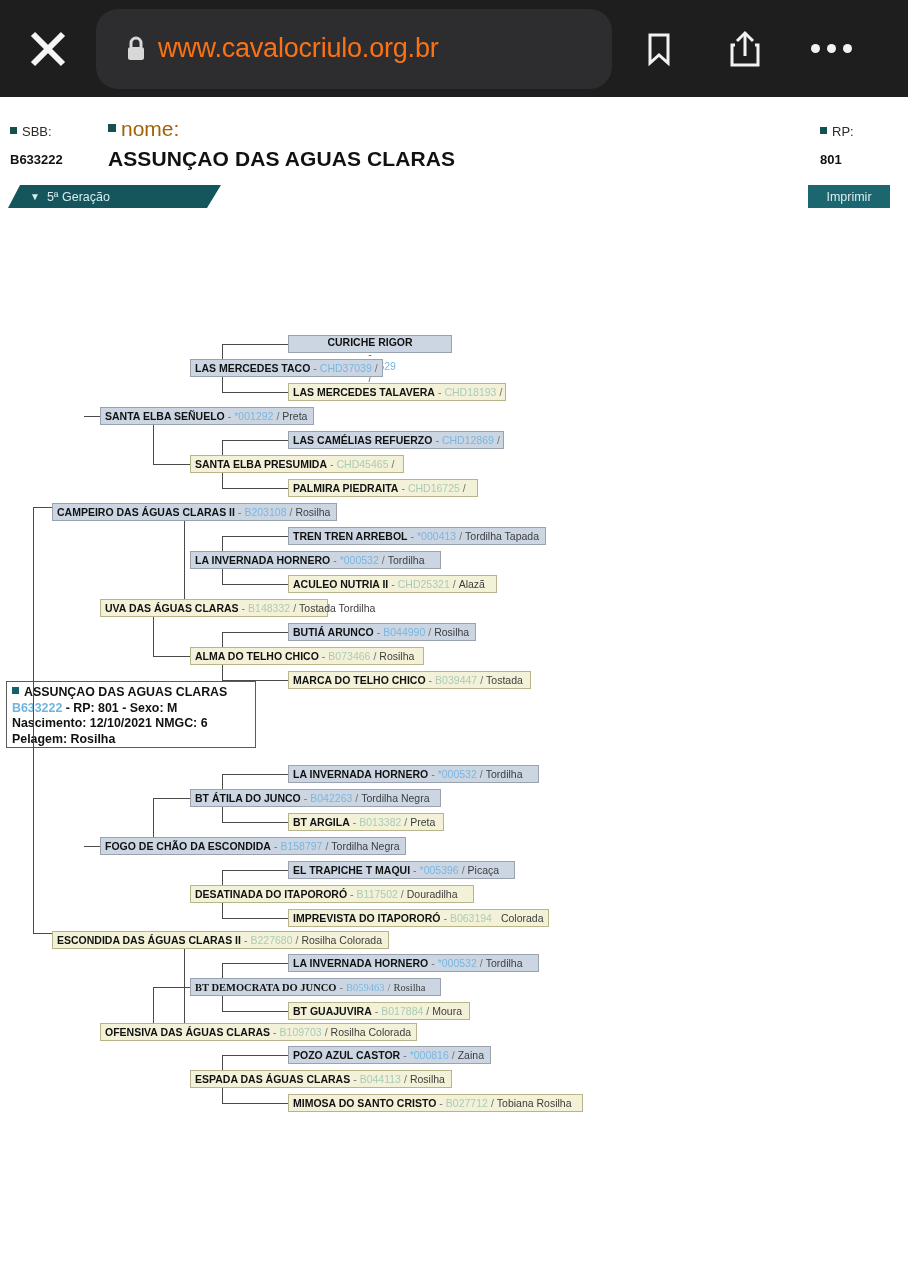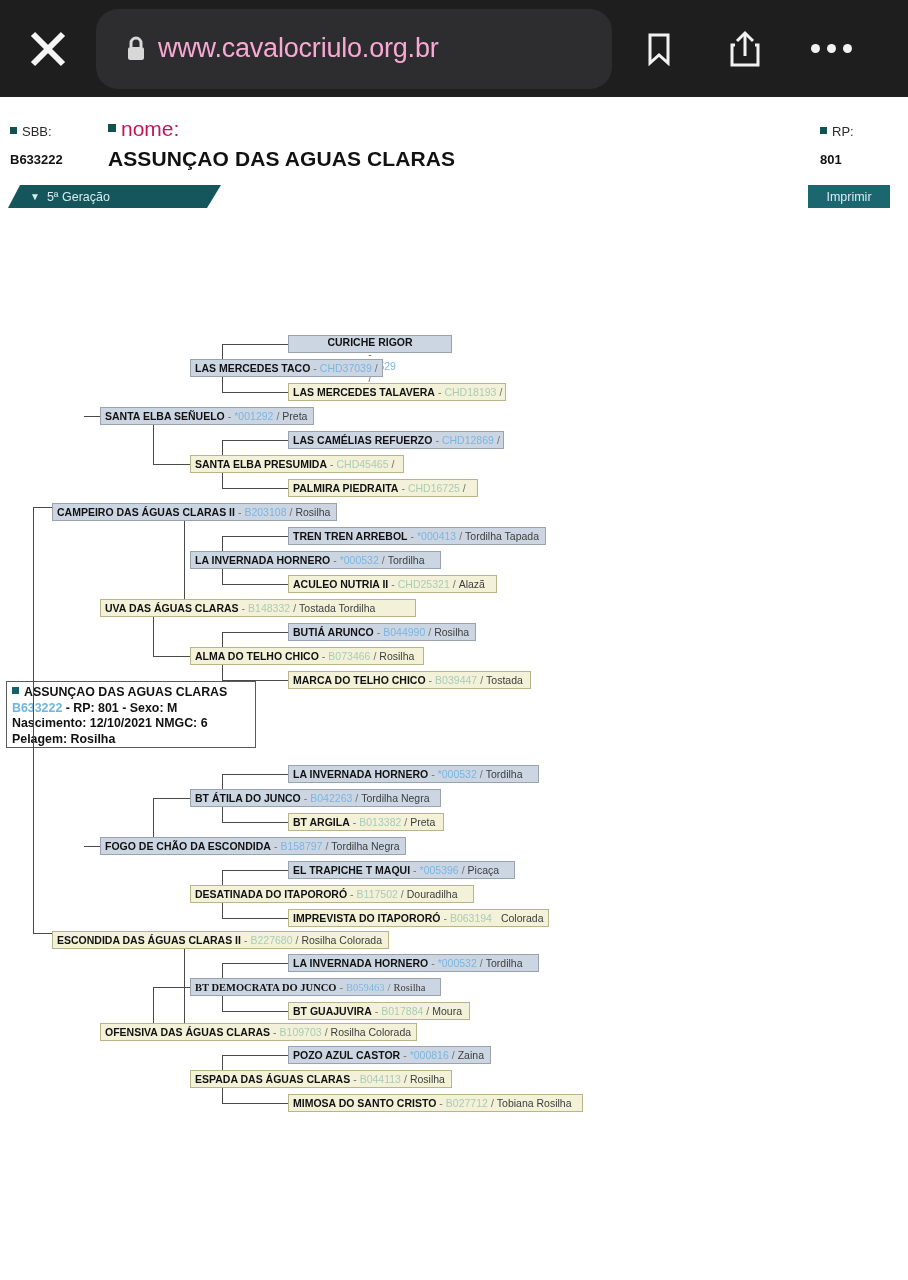--- a/index.html
+++ b/index.html
@@ -36,7 +36,7 @@
   }
   .lock-icon{ width:44px; display:flex; align-items:center; justify-content:center; }
   .url-text{
-    color:#f9a8d4;
+    color:#f97316;
     font-size:27px;
     letter-spacing:-0.2px;
     white-space:nowrap;

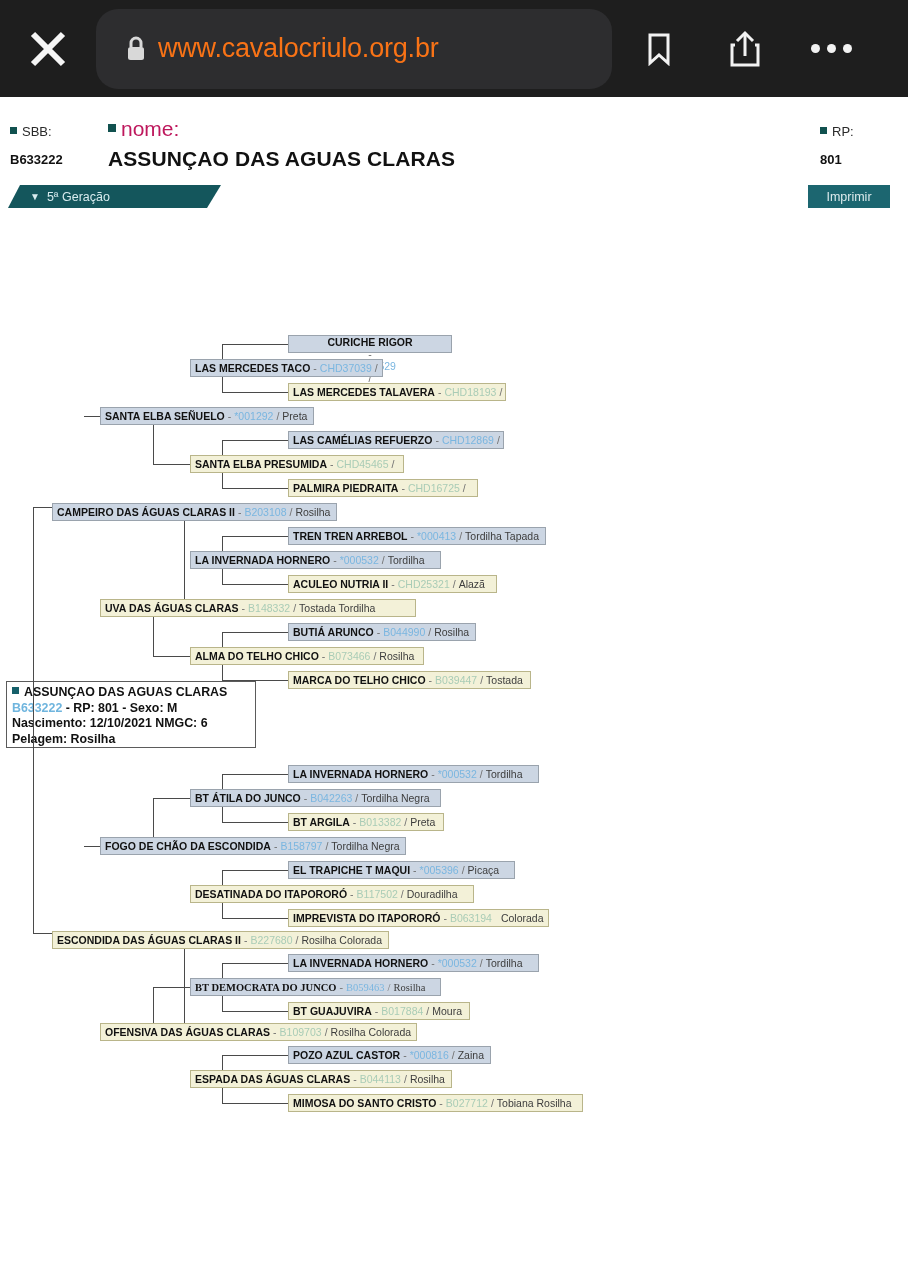--- a/index.html
+++ b/index.html
@@ -70,7 +70,7 @@
   }
   .lbl-nome{
     position:absolute; left:108px; top:20px;
-    font-size:21px; color:#be185d; font-weight:400;
+    font-size:21px; color:#a16207; font-weight:400;
   }
   .lbl-nome .sq{ width:8px;height:8px; }
   .val-nome{

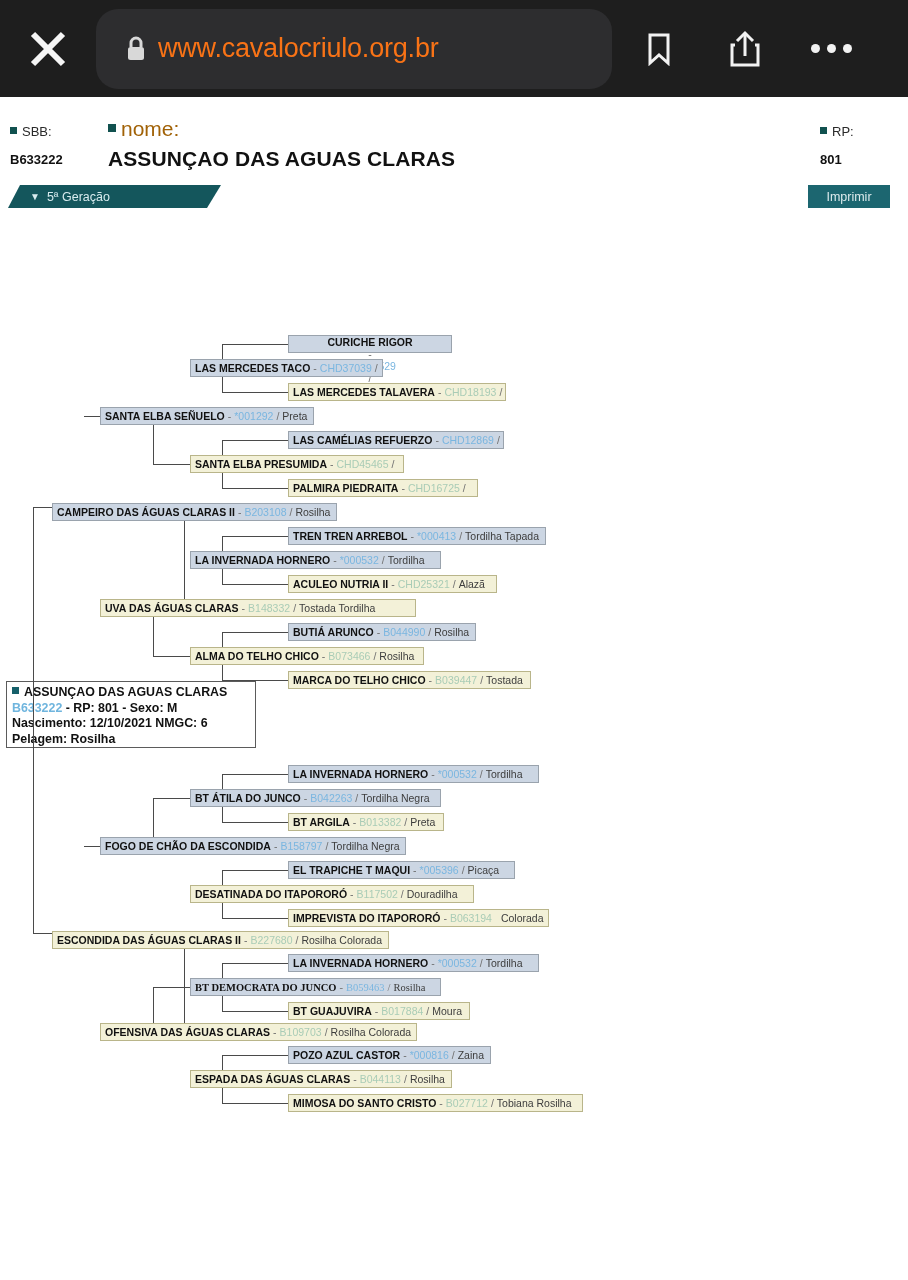--- a/index.html
+++ b/index.html
@@ -345,7 +345,7 @@
         <span class="slash">/</span>
         <span class="coat">Alazã</span>
       </div>
-      <div class="node female" style="left: 100px; top: 382px; width: 316px;">
+      <div class="node female" style="left: 100px; top: 382px; width: 228px;">
         <span class="nm">UVA DAS ÁGUAS CLARAS</span>
         <span class="sep">-</span>
         <span class="reg">B148332</span>

